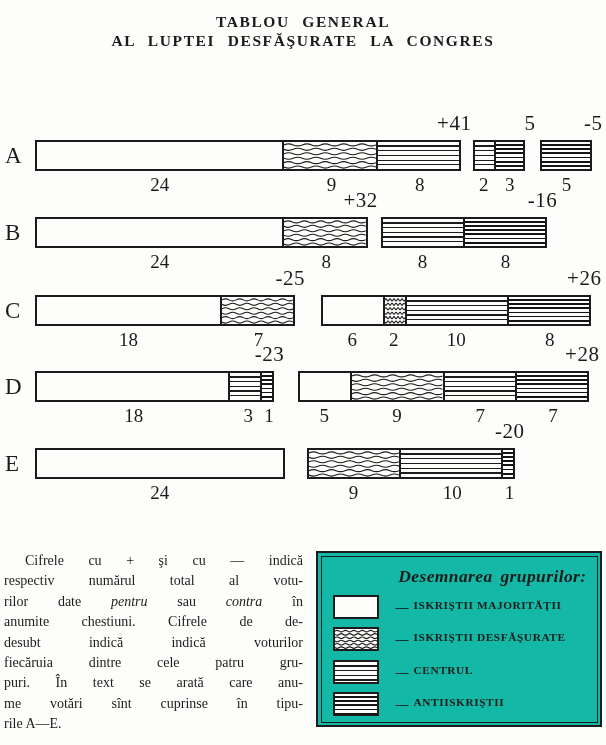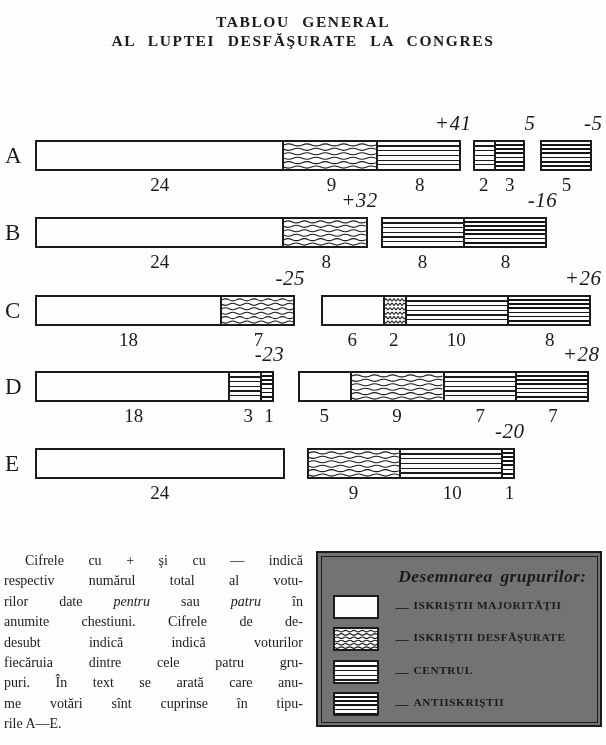--- a/index.html
+++ b/index.html
@@ -52,7 +52,7 @@
   .group-total{
     position:absolute;height:26px;
     font-size:21px;line-height:26px;text-align:right;
-    letter-spacing:0.5px;white-space:nowrap;font-style:italic;
+    letter-spacing:0.5px;white-space:nowrap;
   }
   .seg-value{
     position:absolute;height:24px;

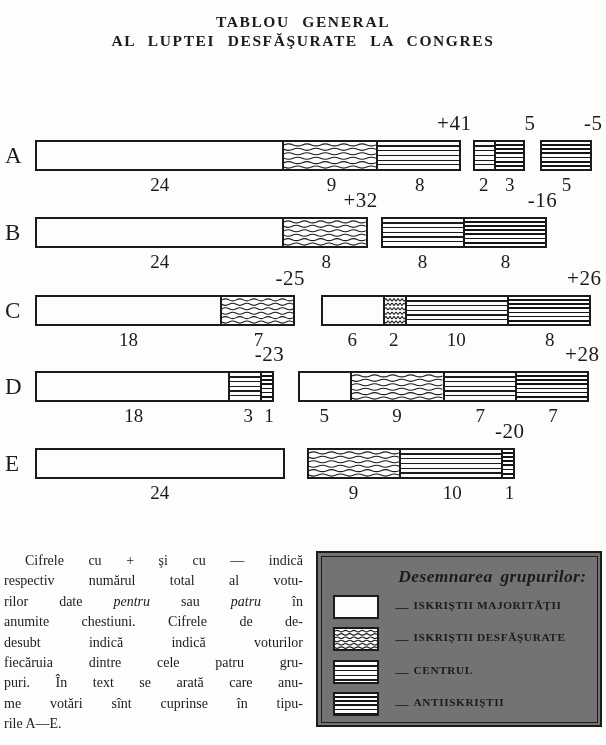--- a/index.html
+++ b/index.html
@@ -74,7 +74,7 @@
   .legend{
     position:absolute;left:316px;top:551px;width:286px;height:176px;
     border:2.5px solid #1b1b1b;box-sizing:border-box;
-    background:#737373;
+    background:#14b8a6;
   }
   .legend-inner{
     position:absolute;inset:2.5px;

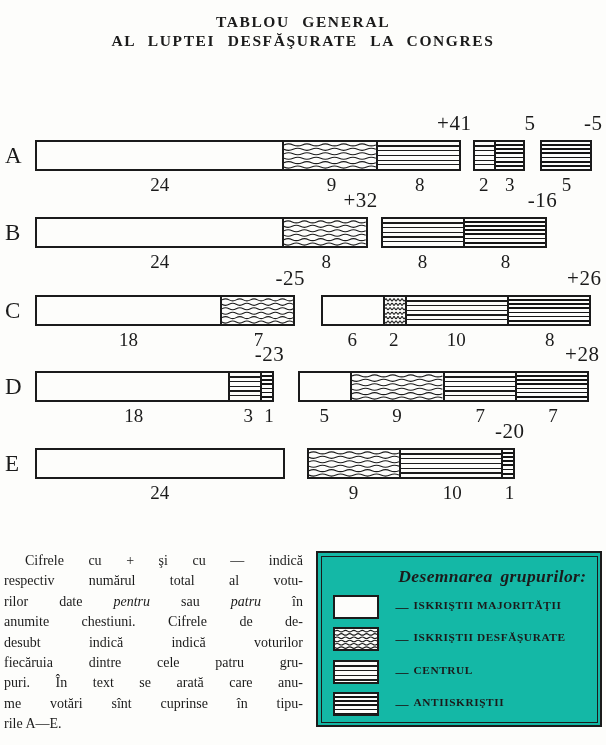--- a/index.html
+++ b/index.html
@@ -264,7 +264,7 @@
   <div class="note" id="note">
       <div class="note-line first"><span>Cifrele cu + şi cu — indică</span></div>
       <div class="note-line"><span>respectiv numărul total al votu-</span></div>
-      <div class="note-line"><span>rilor date </span><i>pentru</i><span> sau </span><i>patru</i><span> în</span></div>
+      <div class="note-line"><span>rilor date </span><i>pentru</i><span> sau </span><i>contra</i><span> în</span></div>
       <div class="note-line"><span>anumite chestiuni. Cifrele de de-</span></div>
       <div class="note-line"><span>desubt indică indică voturilor</span></div>
       <div class="note-line"><span>fiecăruia dintre cele patru gru-</span></div>

